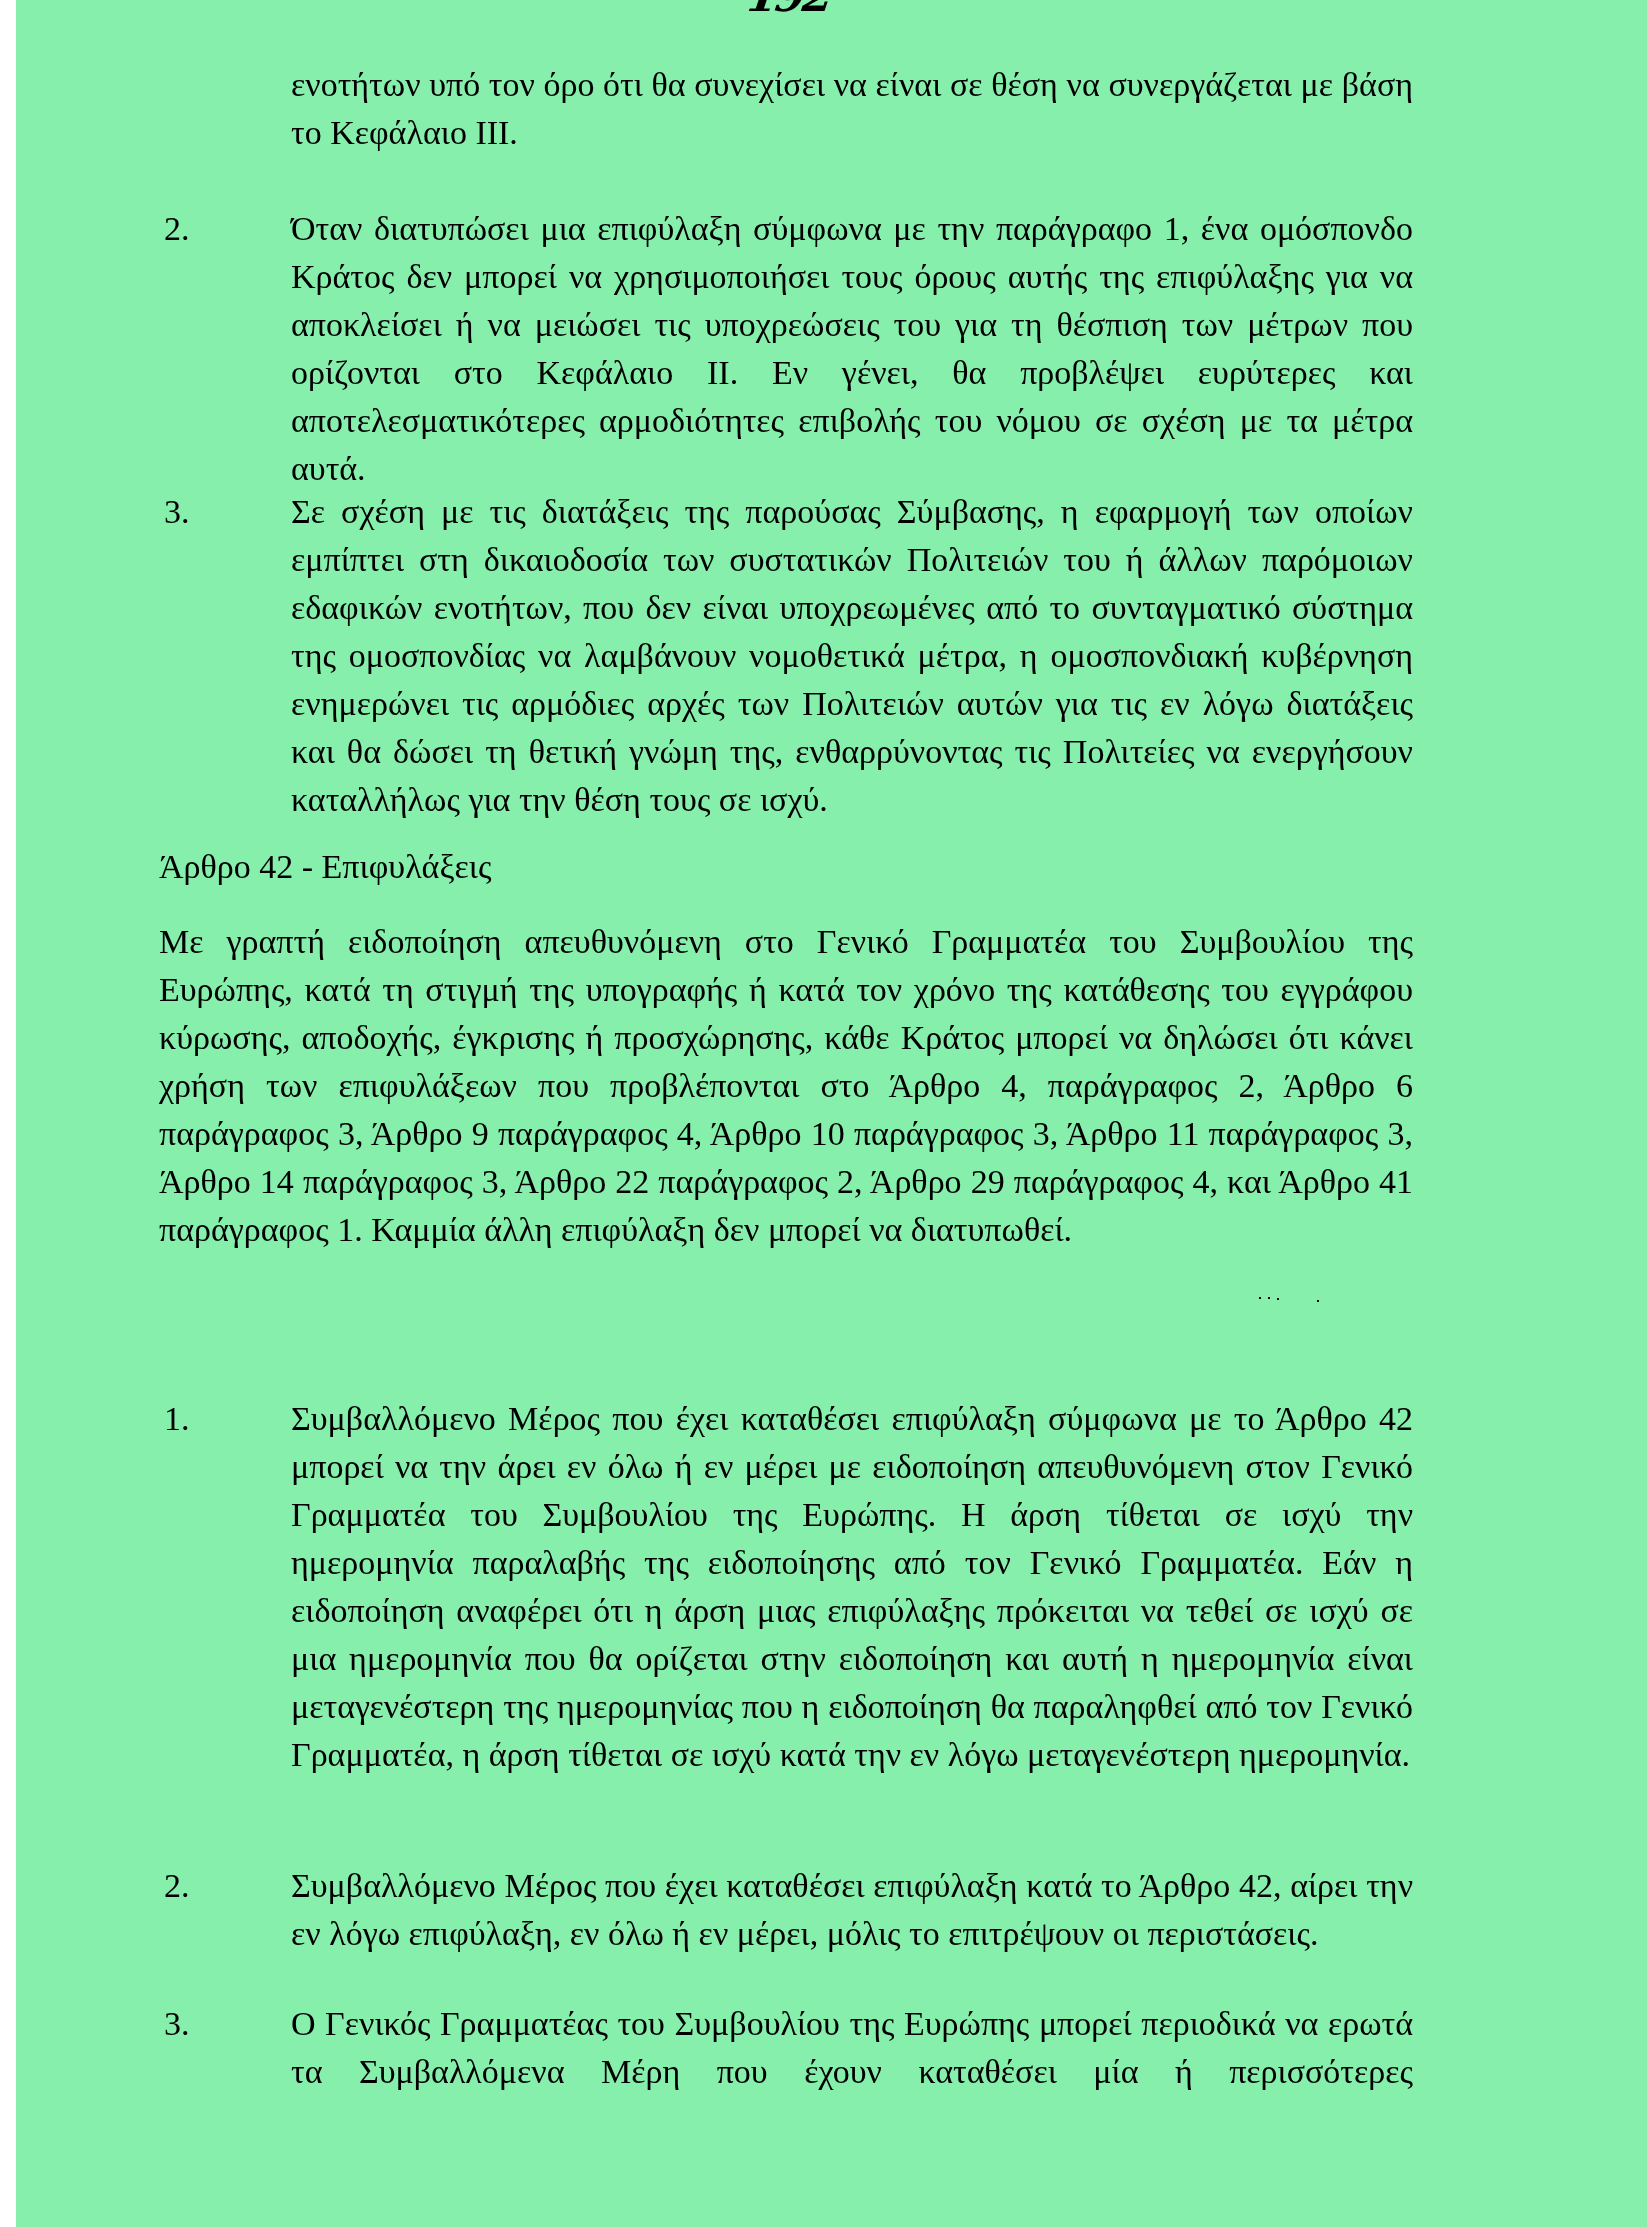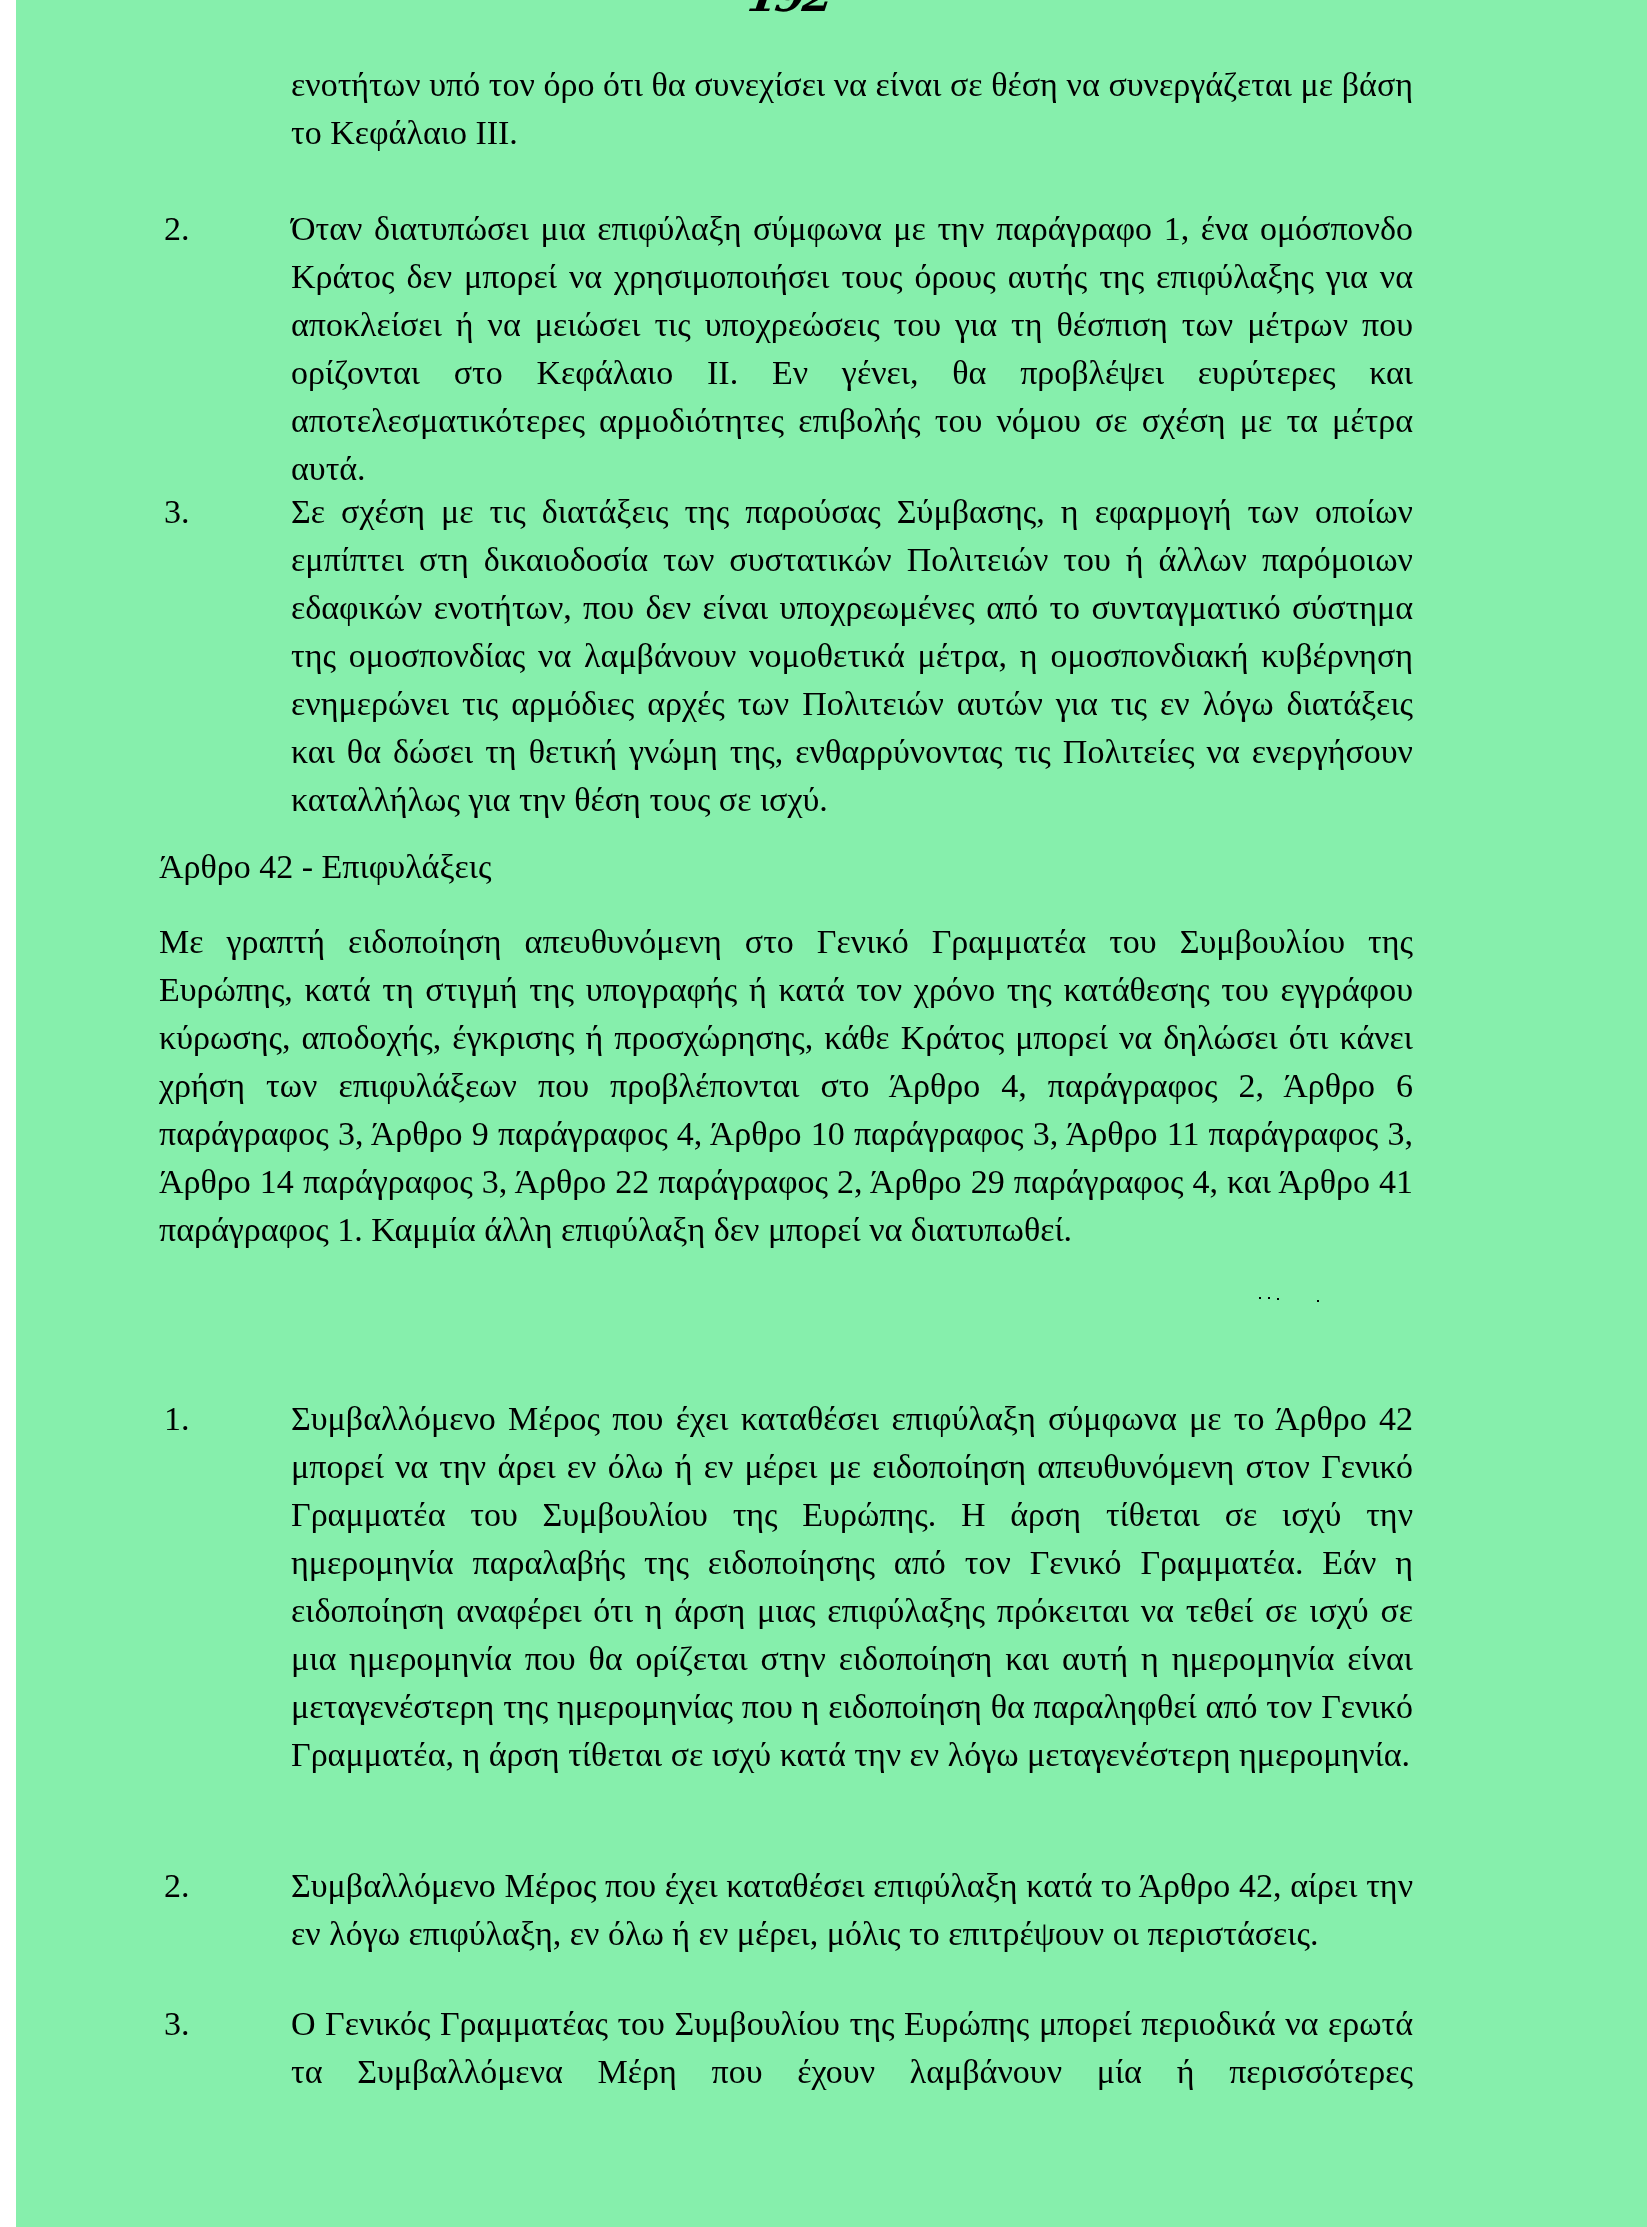--- a/index.html
+++ b/index.html
@@ -123,7 +123,7 @@
   <div class="text-block para" style="top:1862px;">Συμβαλλόμενο Μέρος που έχει καταθέσει  επιφύλαξη κατά το Άρθρο 42, αίρει την εν λόγω επιφύλαξη, εν όλω ή εν μέρει, μόλις το επιτρέψουν οι περιστάσεις.</div>
 
   <div class="num" style="top:2000px;">3.</div>
-  <div class="text-block para" style="top:2000px; text-align-last: justify;">Ο Γενικός Γραμματέας του Συμβουλίου της Ευρώπης μπορεί περιοδικά να ερωτά τα Συμβαλλόμενα Μέρη που έχουν λαμβάνουν μία ή περισσότερες</div>
+  <div class="text-block para" style="top:2000px; text-align-last: justify;">Ο Γενικός Γραμματέας του Συμβουλίου της Ευρώπης μπορεί περιοδικά να ερωτά τα Συμβαλλόμενα Μέρη που έχουν καταθέσει μία ή περισσότερες</div>
 
 </div>
 

